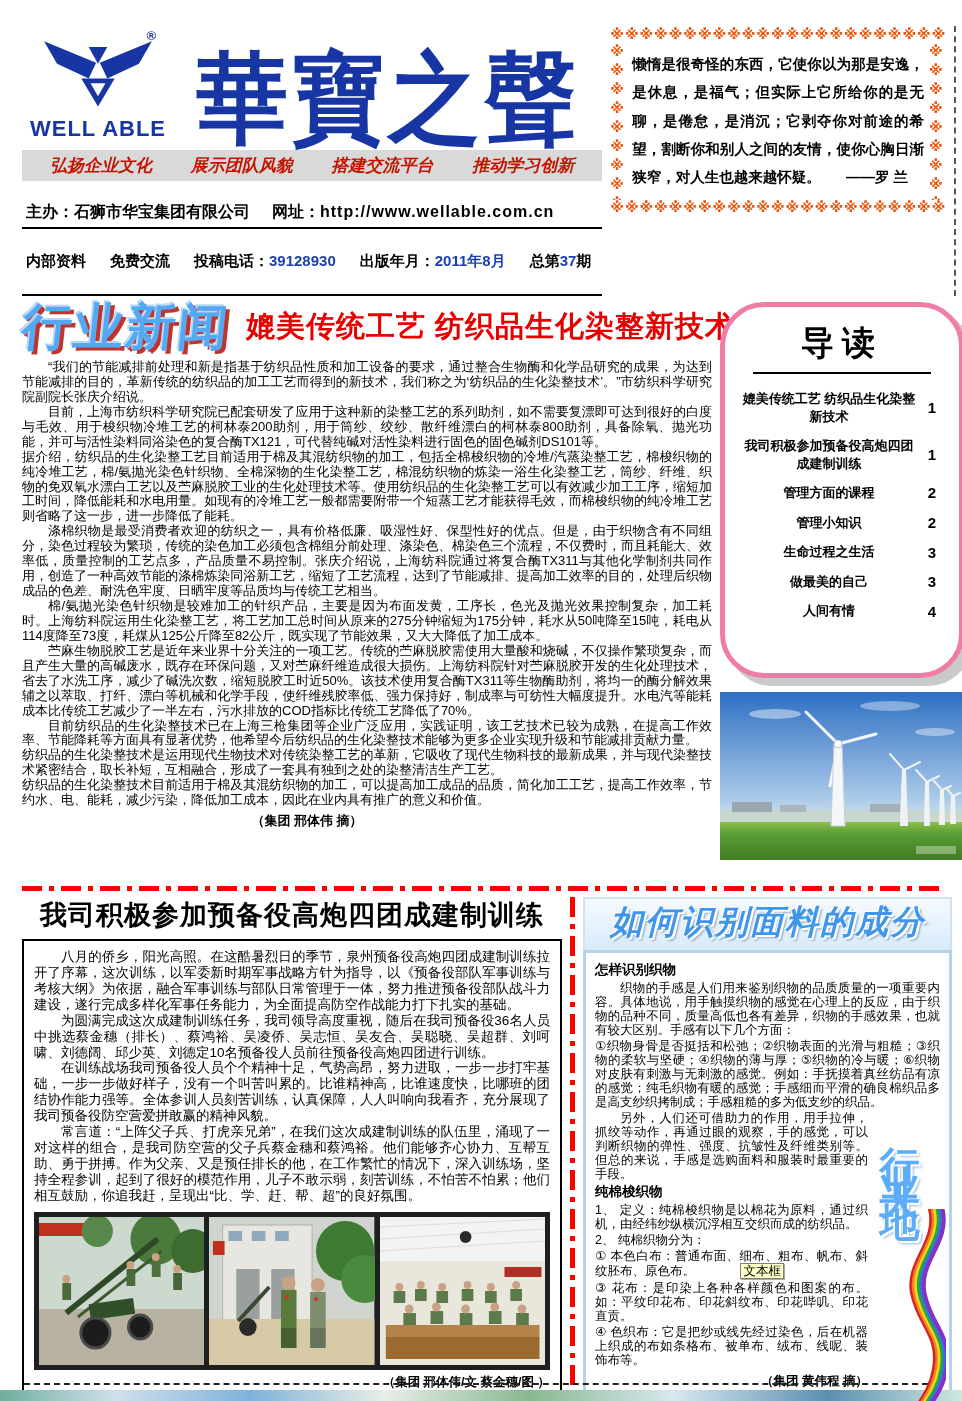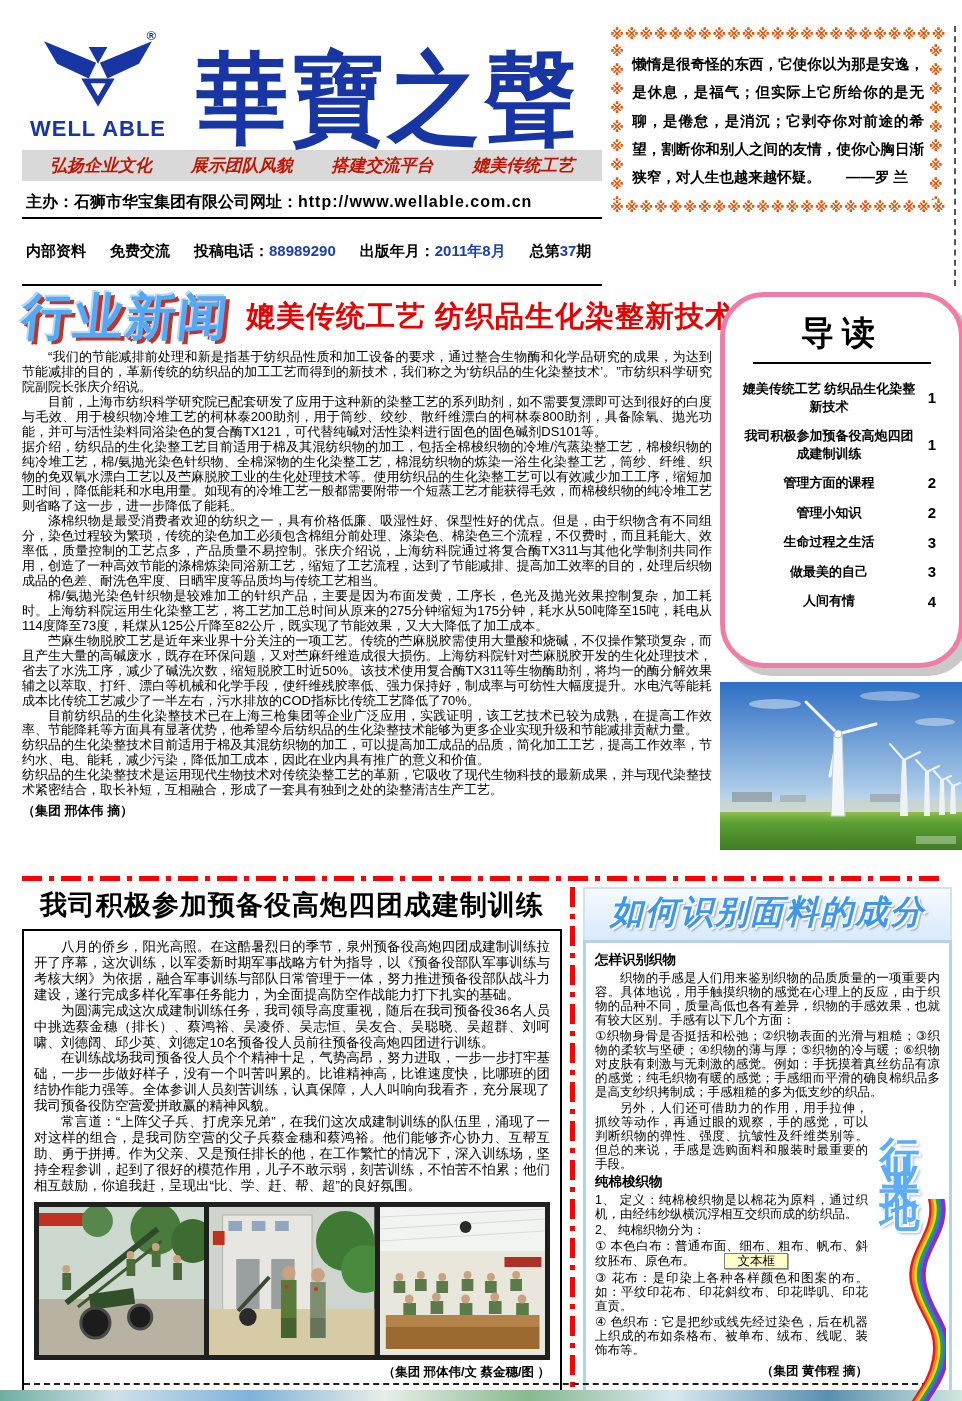--- a/index.html
+++ b/index.html
@@ -119,7 +119,7 @@
         <span>弘扬企业文化</span>
         <span>展示团队风貌</span>
         <span>搭建交流平台</span>
-        <span>媲美传统工艺</span>
+        <span>推动学习创新</span>
       </div>
       <div class="pub-line">
         <span>主办：石狮市华宝集团有限公司</span>

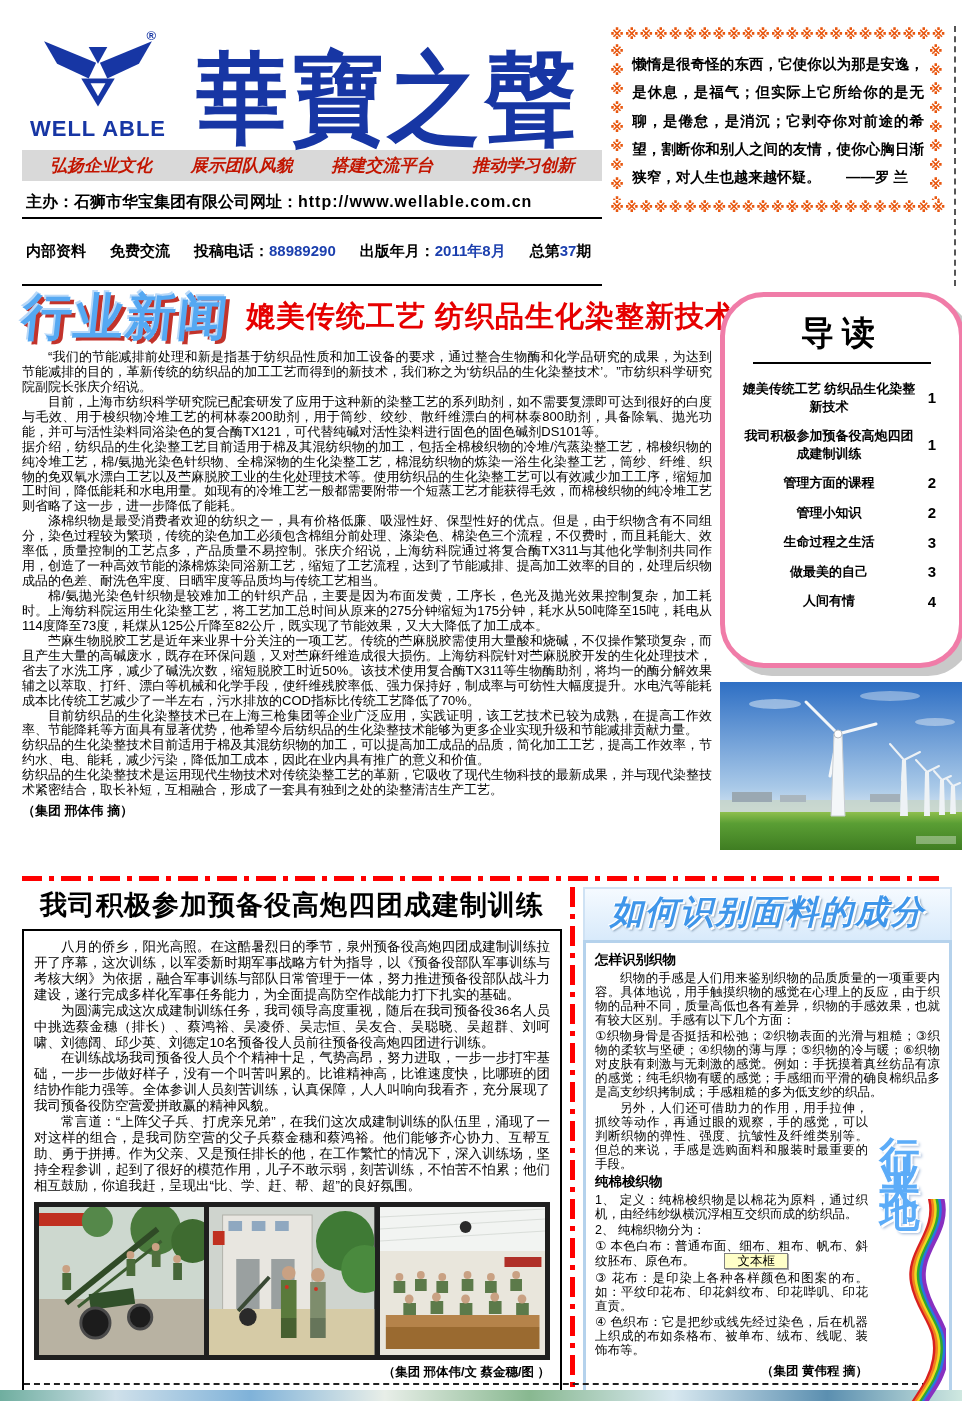--- a/index.html
+++ b/index.html
@@ -18,7 +18,7 @@
         transform:scaleY(1.08);white-space:nowrap;}
   .slogan-bar{background:#d9d9d9;display:flex;justify-content:space-between;padding:4px 28px;
         margin-top:8px;font-weight:bold;color:#c21500;font-size:17px;font-style:italic;}
-  .pub-line{display:flex;font-weight:bold;font-size:16px;padding:11px 4px 4px;border-bottom:2px solid #000;}
+  .pub-line{display:flex;gap:22px;font-weight:bold;font-size:16px;padding:21px 4px 4px;border-bottom:2px solid #000;}
   .pub-url{letter-spacing:1px;cursor:pointer;}
   .info-line{display:flex;gap:24px;font-weight:bold;font-size:15px;padding:23px 4px;border-bottom:2px solid #000;}
   .blue-num{color:#1b3fae;}

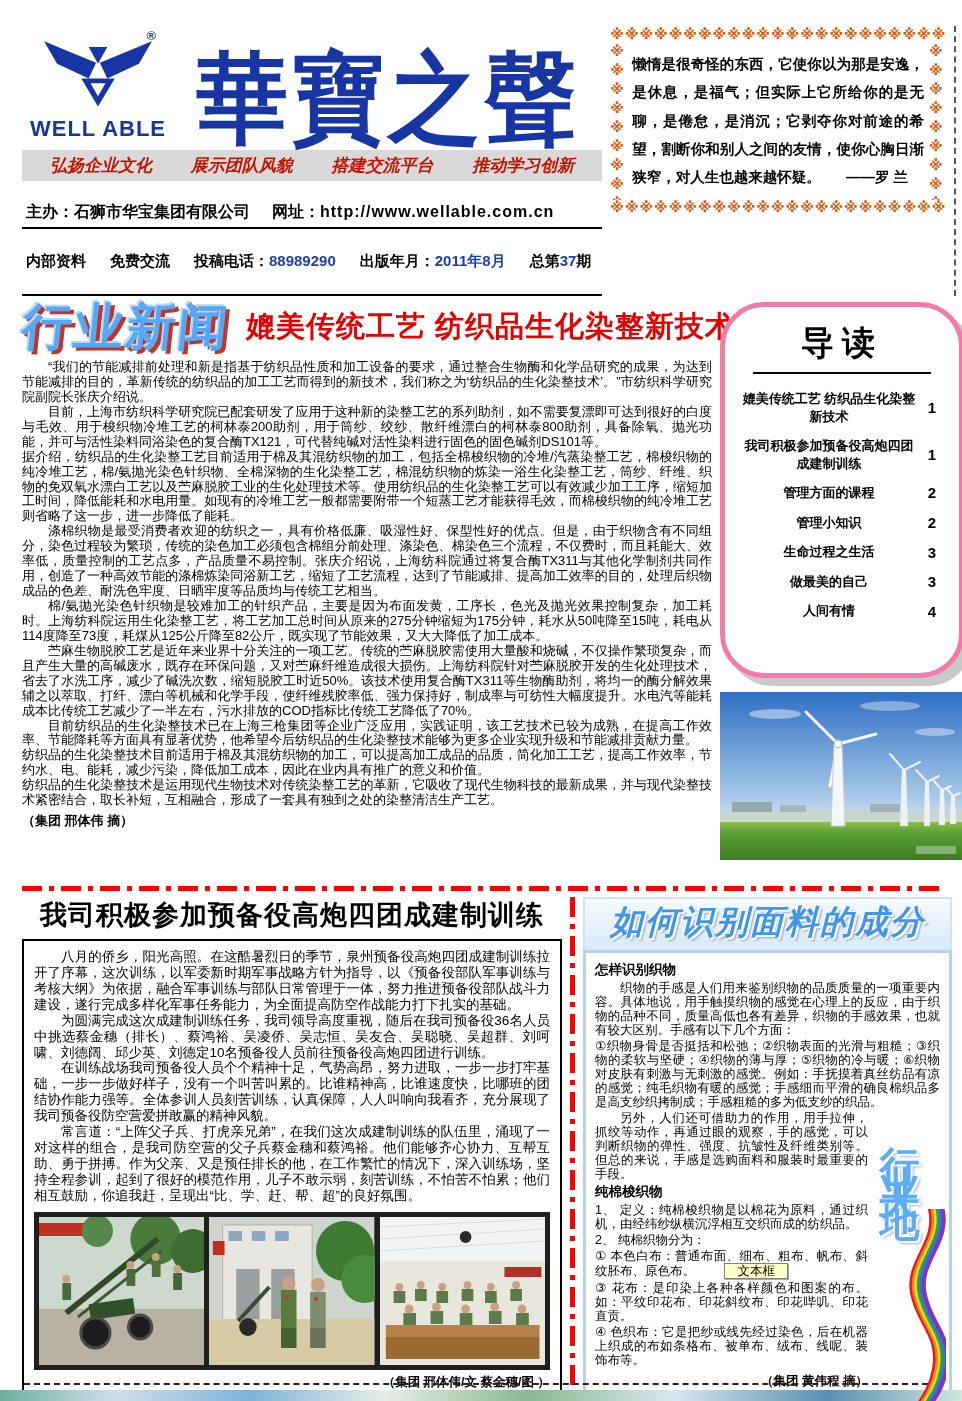--- a/index.html
+++ b/index.html
@@ -131,7 +131,7 @@
         <span>内部资料</span>
         <span>免费交流</span>
         <span>
-          <span>投稿电话：</span><span class="blue-num">88989290</span>
+          <span>投稿电话：</span><span class="blue-num">39128930</span>
         </span>
         <span>
           <span>出版年月：</span><span class="blue-num">2011年8月</span>

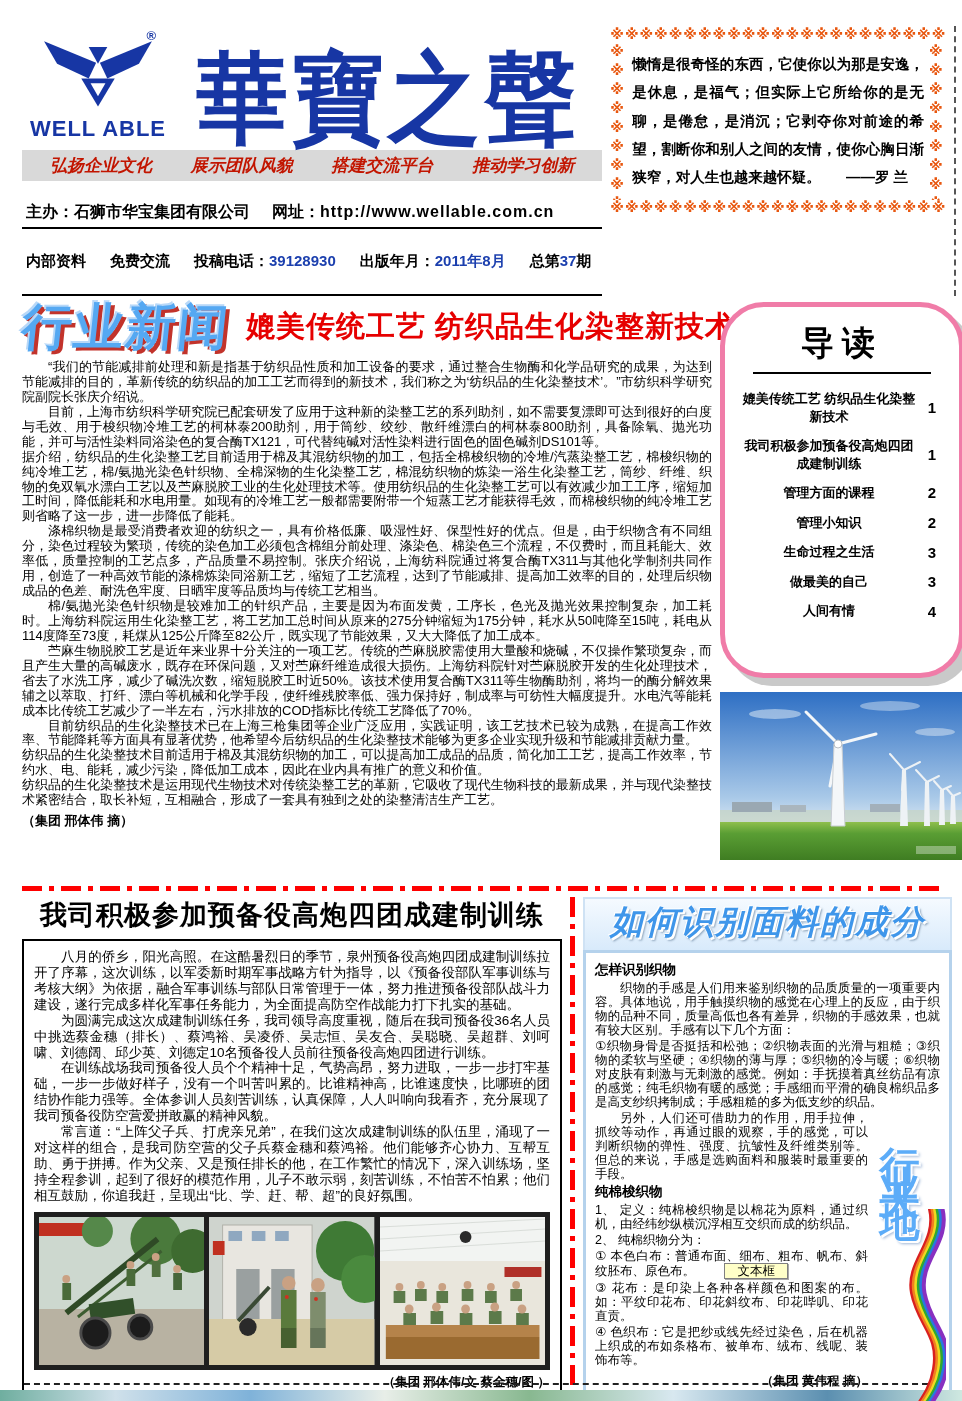--- a/index.html
+++ b/index.html
@@ -170,8 +170,8 @@
         <p class="indent">棉/氨抛光染色针织物是较难加工的针织产品，主要是因为布面发黄，工序长，色光及抛光效果控制复杂，加工耗时。上海纺科院运用生化染整工艺，将工艺加工总时间从原来的275分钟缩短为175分钟，耗水从50吨降至15吨，耗电从114度降至73度，耗煤从125公斤降至82公斤，既实现了节能效果，又大大降低了加工成本。</p>
         <p class="indent">苎麻生物脱胶工艺是近年来业界十分关注的一项工艺。传统的苎麻脱胶需使用大量酸和烧碱，不仅操作繁琐复杂，而且产生大量的高碱废水，既存在环保问题，又对苎麻纤维造成很大损伤。上海纺科院针对苎麻脱胶开发的生化处理技术，省去了水洗工序，减少了碱洗次数，缩短脱胶工时近50%。该技术使用复合酶TX311等生物酶助剂，将均一的酶分解效果辅之以萃取、打纤、漂白等机械和化学手段，使纤维残胶率低、强力保持好，制成率与可纺性大幅度提升。水电汽等能耗成本比传统工艺减少了一半左右，污水排放的COD指标比传统工艺降低了70%。</p>
         <p class="indent">目前纺织品的生化染整技术已在上海三枪集团等企业广泛应用，实践证明，该工艺技术已较为成熟，在提高工作效率、节能降耗等方面具有显著优势，他希望今后纺织品的生化染整技术能够为更多企业实现升级和节能减排贡献力量。</p>
+        <p>纺织品的生化染整技术是运用现代生物技术对传统染整工艺的革新，它吸收了现代生物科技的最新成果，并与现代染整技术紧密结合，取长补短，互相融合，形成了一套具有独到之处的染整清洁生产工艺。</p>
         <p>纺织品的生化染整技术目前适用于棉及其混纺织物的加工，可以提高加工成品的品质，简化加工工艺，提高工作效率，节约水、电、能耗，减少污染，降低加工成本，因此在业内具有推广的意义和价值。</p>
-        <p>纺织品的生化染整技术是运用现代生物技术对传统染整工艺的革新，它吸收了现代生物科技的最新成果，并与现代染整技术紧密结合，取长补短，互相融合，形成了一套具有独到之处的染整清洁生产工艺。</p>
       </div>
       <div class="byline1">（集团 邢体伟 摘）</div>
     </div>

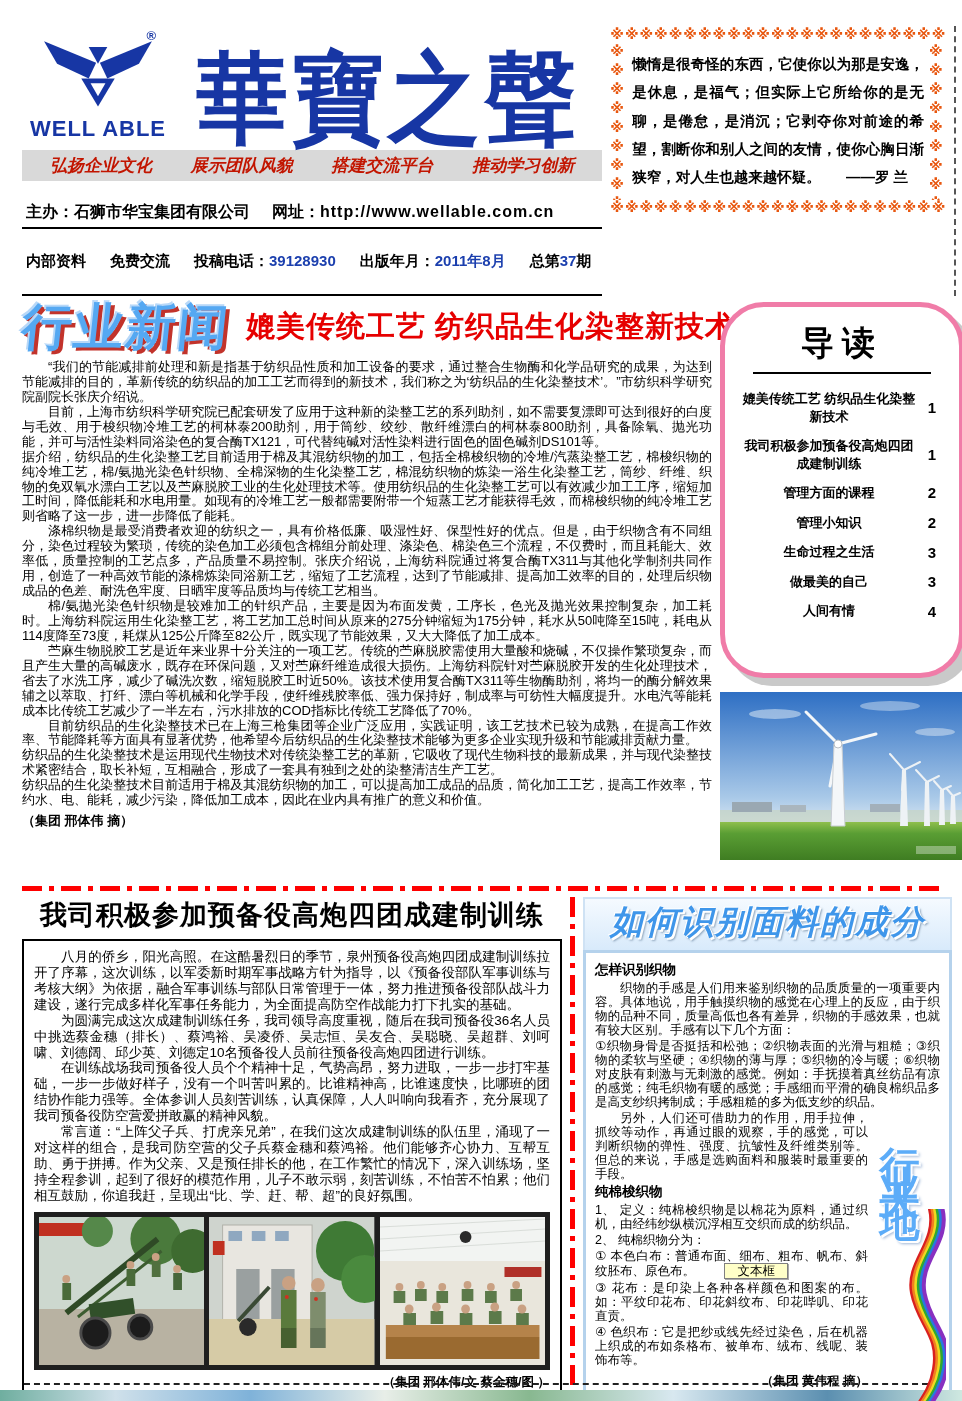--- a/index.html
+++ b/index.html
@@ -43,7 +43,7 @@
   .news-headline{font-weight:900;font-size:29px;color:#e60000;margin-left:16px;letter-spacing:1px;white-space:nowrap;}
   .news-body p{margin:0;font-size:13px;line-height:1.15;text-align:justify;}
   .indent{text-indent:2em;}
-  .byline1{text-align:left;font-weight:bold;font-size:13px;padding-right:120px;margin-top:4px;}
+  .byline1{text-align:center;font-weight:bold;font-size:13px;padding-right:120px;margin-top:4px;}
 
   .col-right{width:244px;margin-left:8px;}
   .toc-box{border:5px solid #f07ca8;border-radius:44px;box-shadow:8px 8px 0 #c9c9c9;

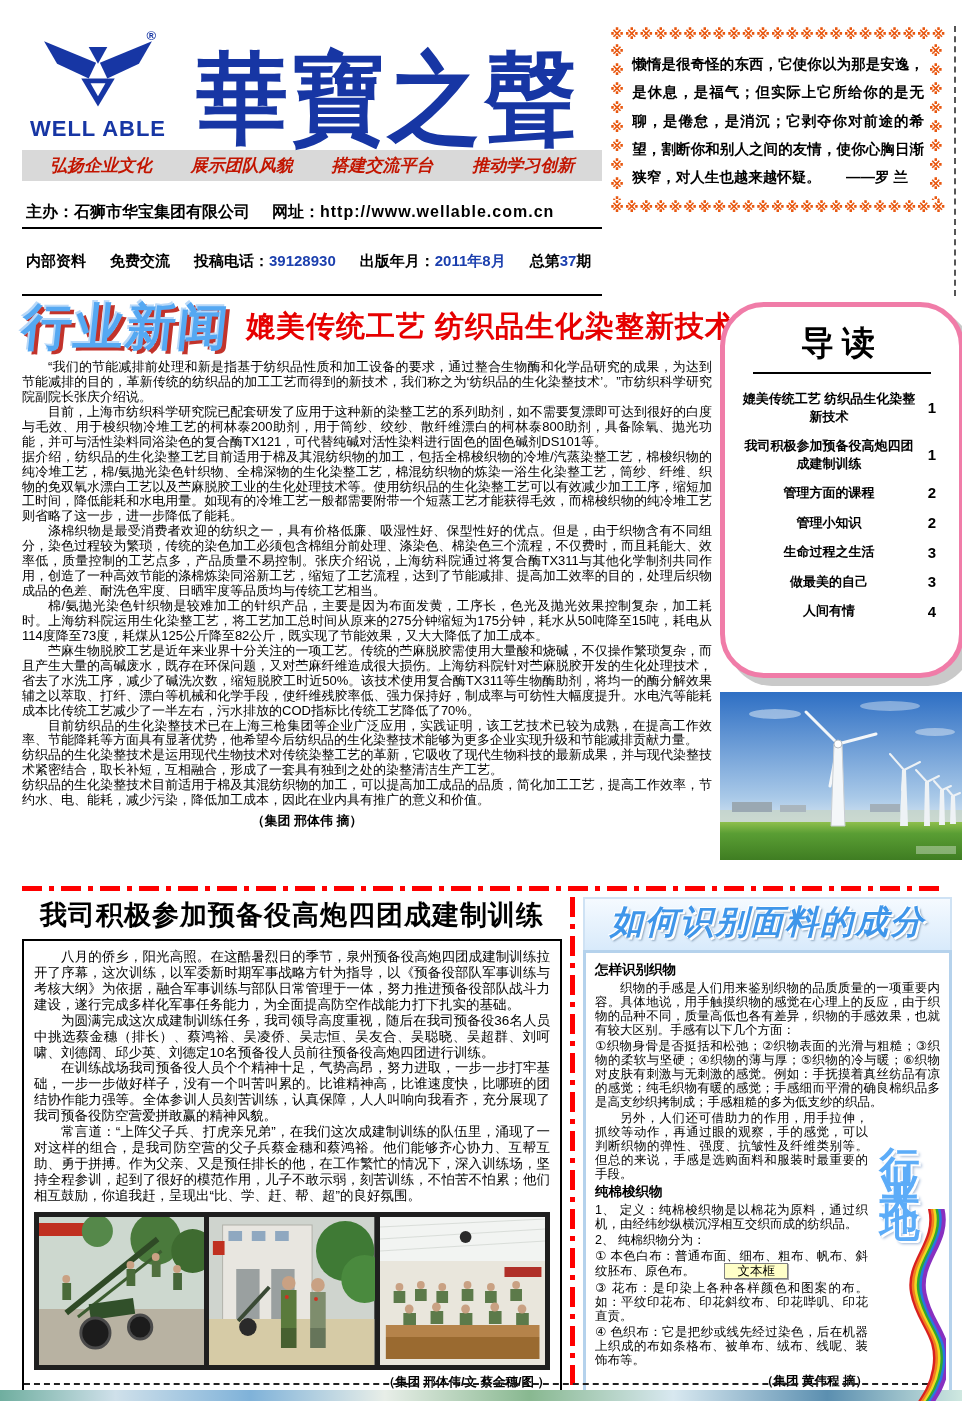--- a/index.html
+++ b/index.html
@@ -86,7 +86,7 @@
         text-shadow:-1px -1px 0 #fff,2px 2px 0 #fff,3px 3px 3px #9fb6d6;}
   .ribbon{position:absolute;right:-6px;top:96px;z-index:1;}
   .textbox{display:inline-block;background:#ffffc8;border:1px solid #808080;box-shadow:1px 1px 0 #aaa;
-        padding:0 12px;margin-left:26px;font-size:12.5px;text-indent:0;}
+        padding:0 2px;margin-left:42px;font-size:12.5px;text-indent:0;}
   .f-byline{text-align:right;font-weight:bold;font-size:12.5px;margin-top:6px;}
 
   

